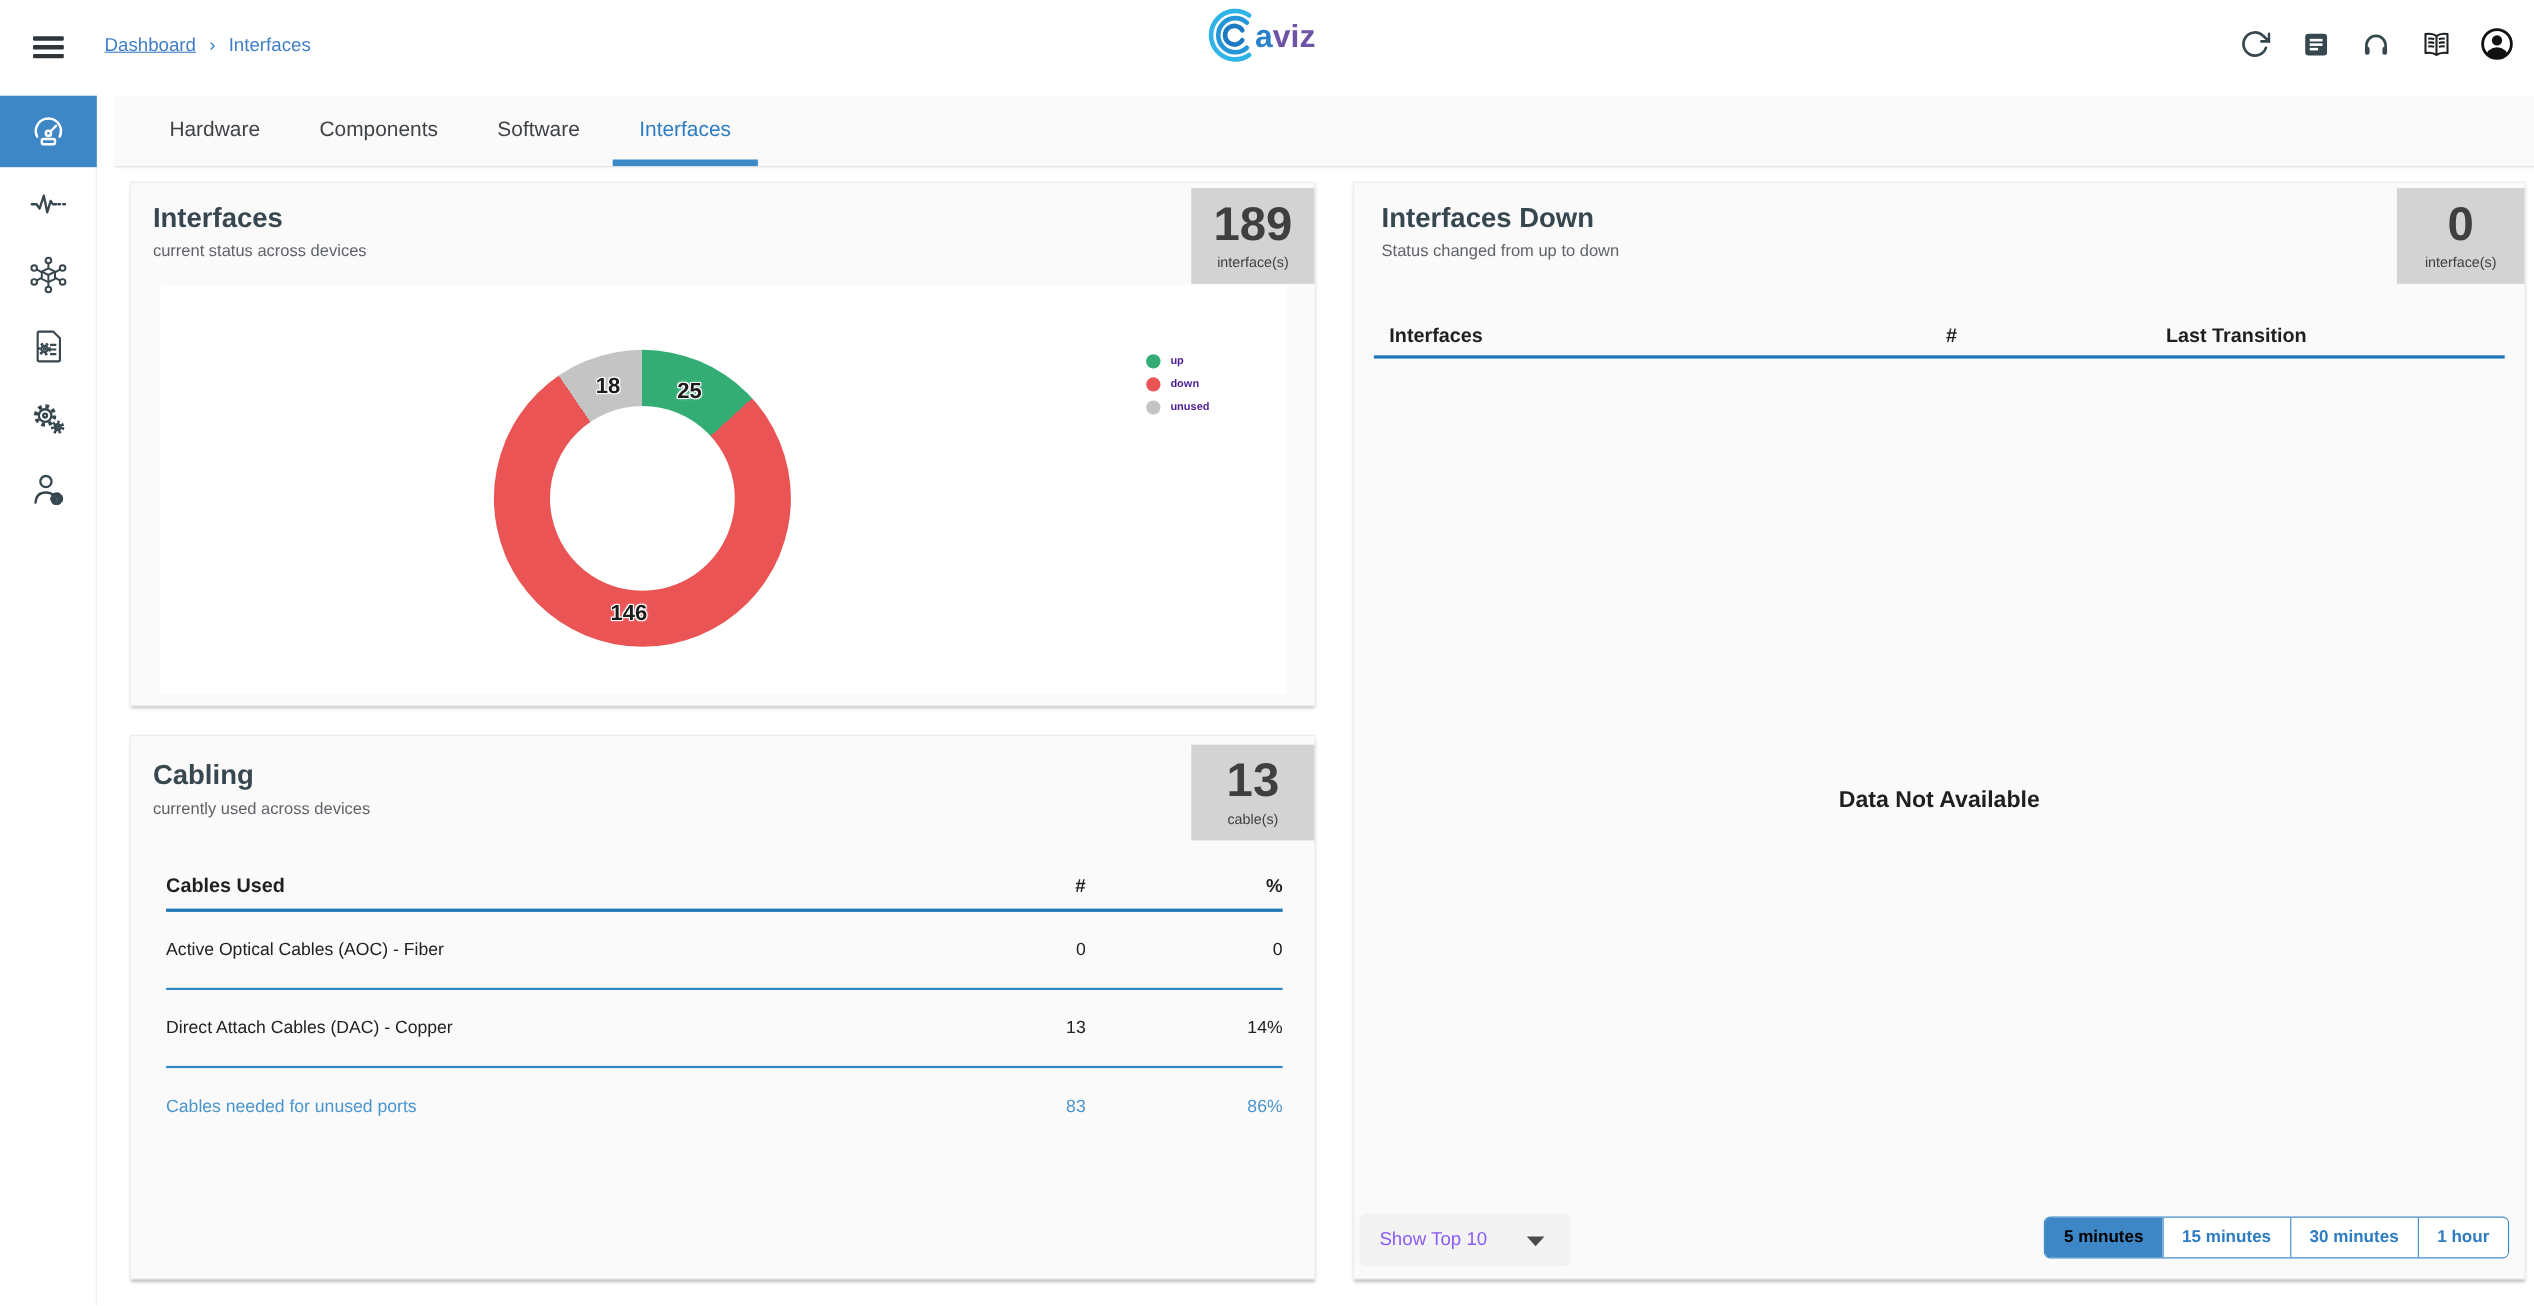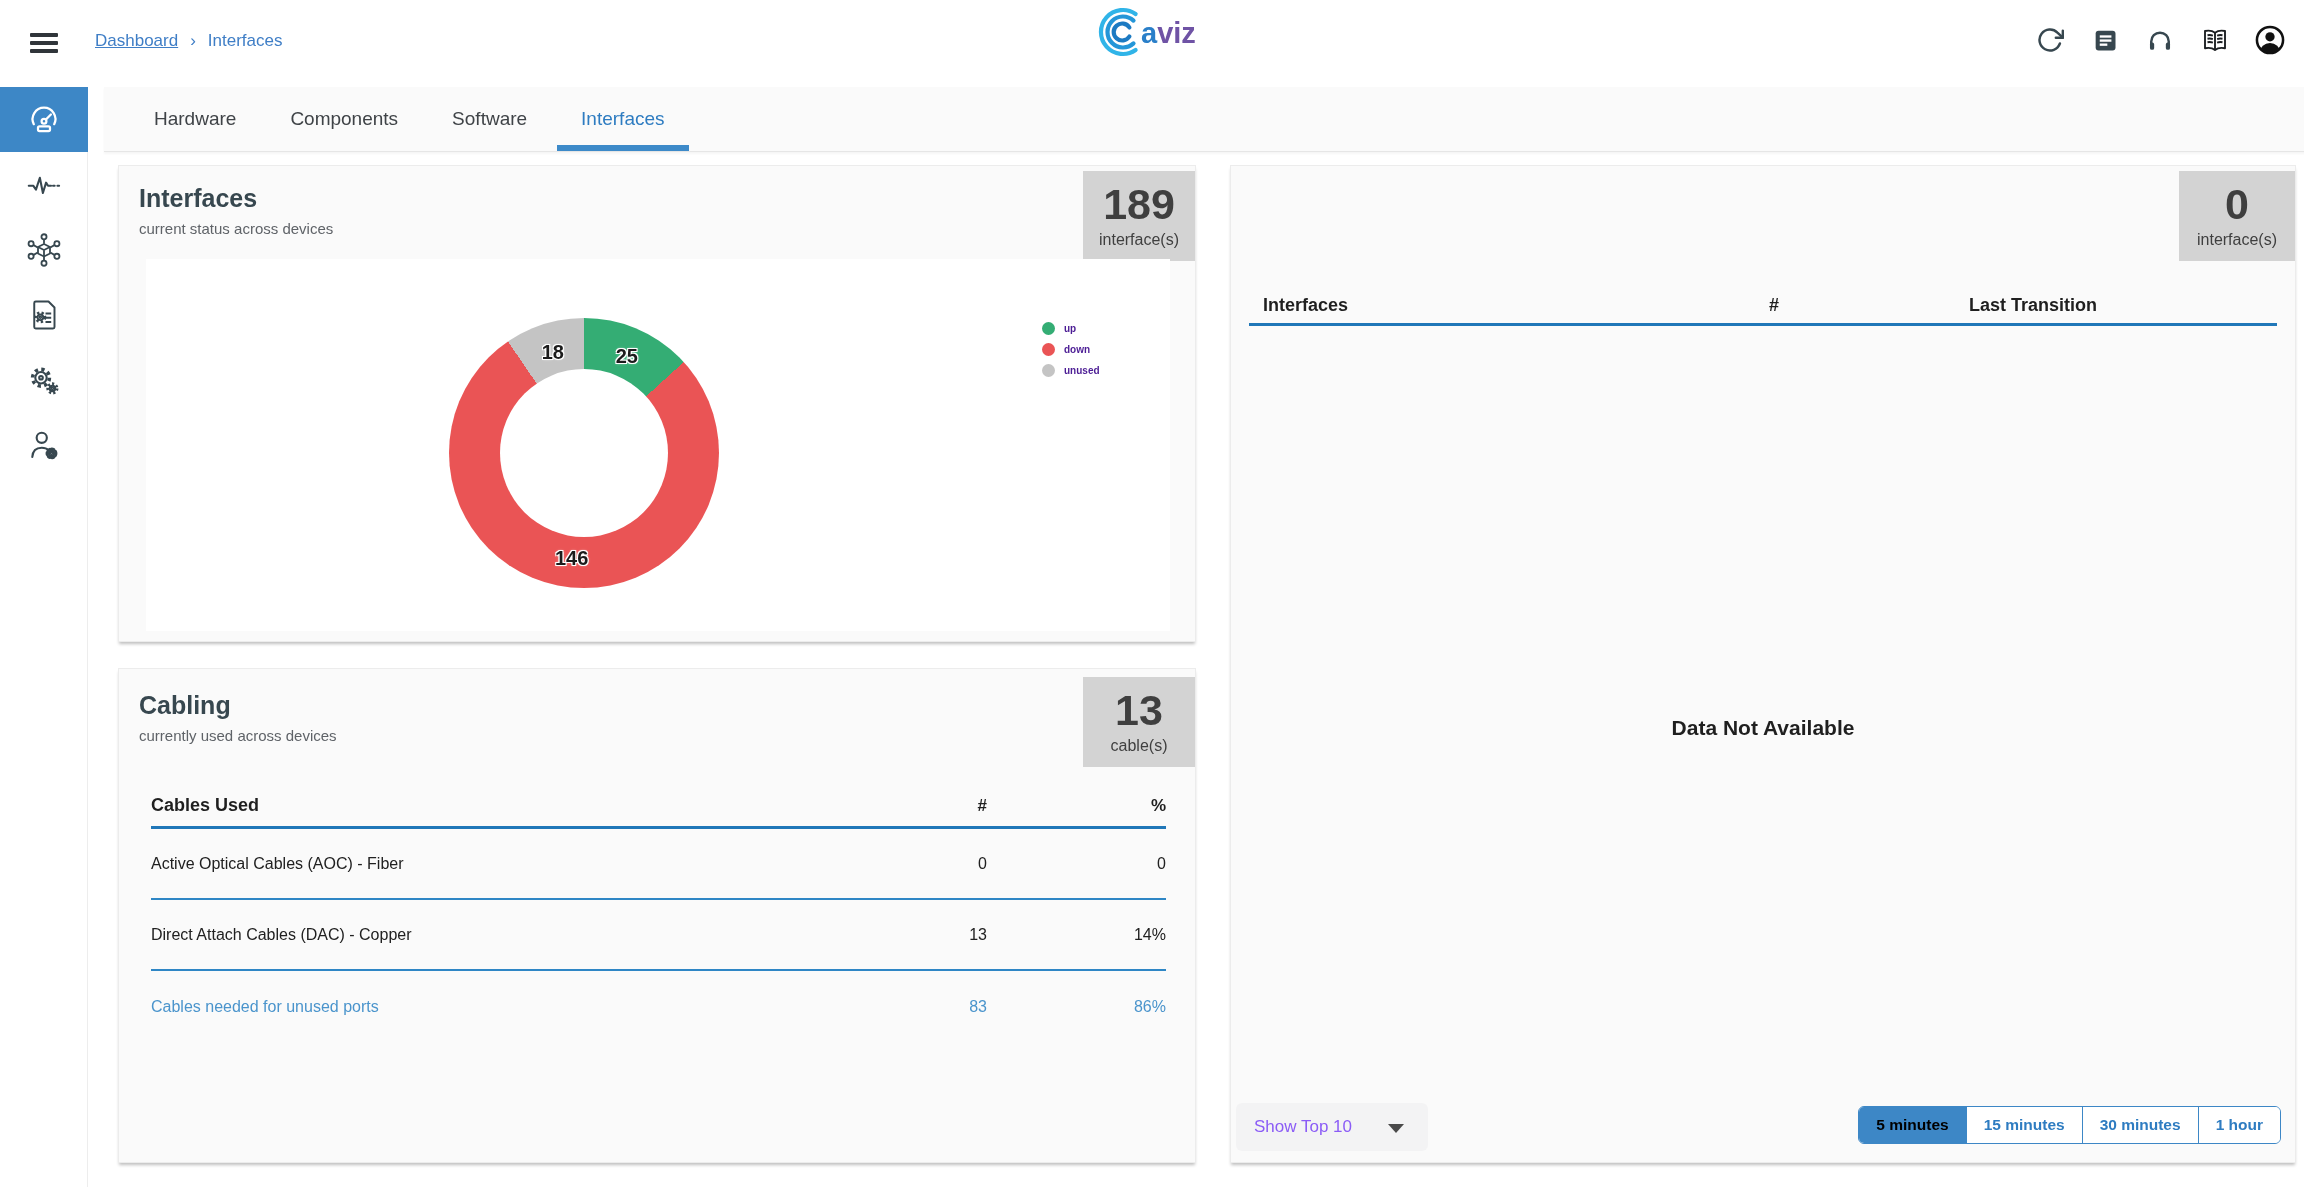--- a/index.html
+++ b/index.html
@@ -301,6 +301,10 @@
   </div>
 
   <div class="card card-down">
+    <div class="card-head">
+      <div class="card-title">Interfaces Down</div>
+      <div class="card-sub">Status changed from up to down</div>
+    </div>
     <div class="badge">
       <div class="badge-value">0</div>
       <div class="badge-unit">interface(s)</div>

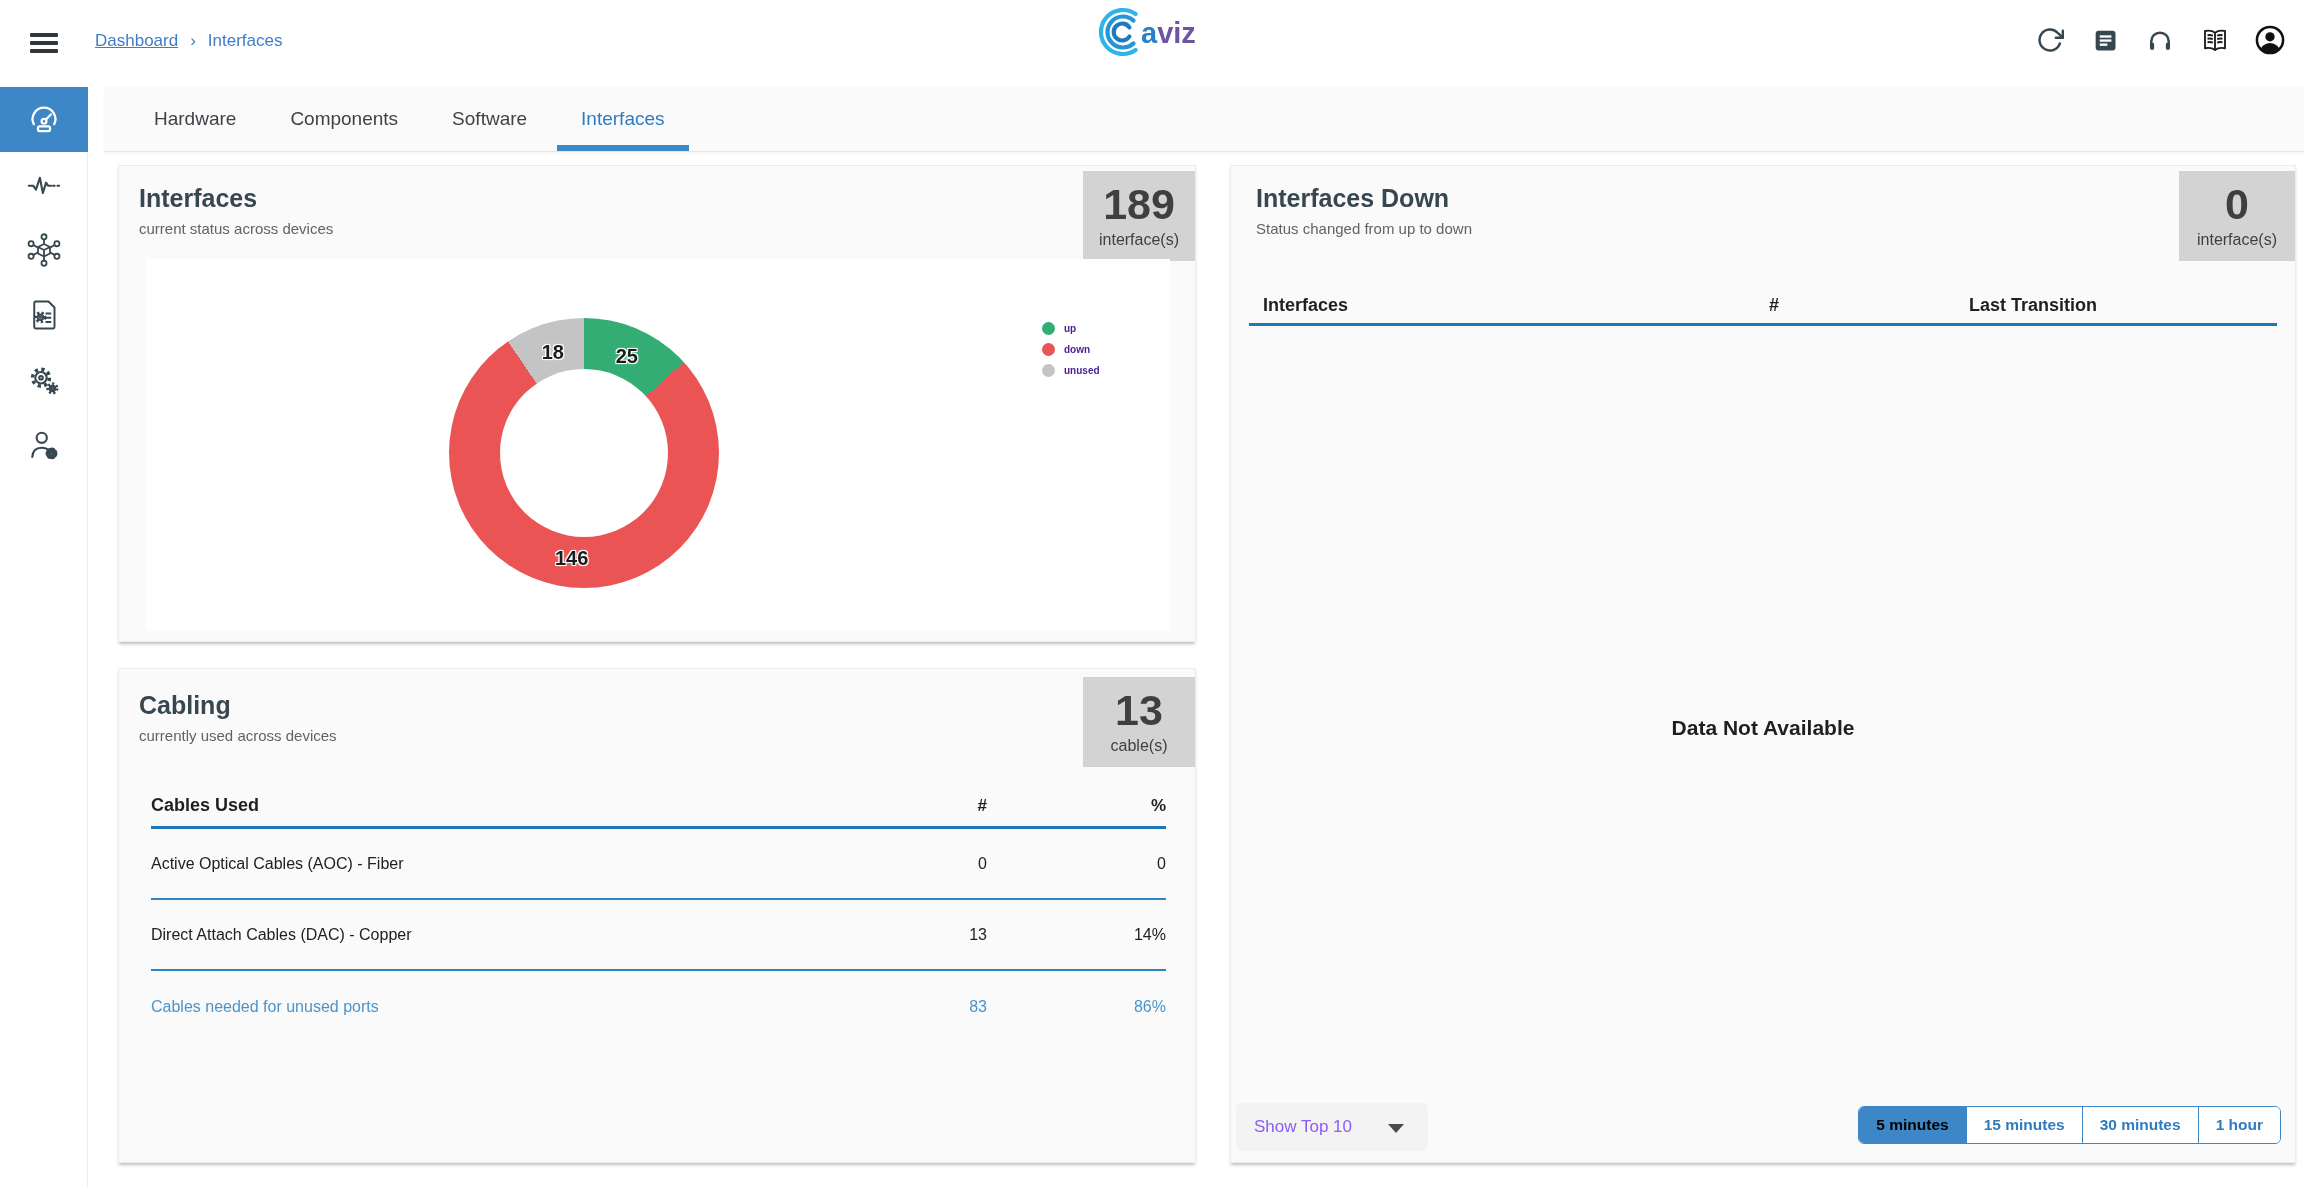--- a/index.html
+++ b/index.html
@@ -40,7 +40,7 @@
   .card-sub { font-size:15px; color:#5f6368; margin-top:7px; }
   .badge { position:absolute; top:5px; right:0; background:#d3d3d3; text-align:center; padding:10px 6px 12px; }
   .badge .badge-value { font-size:43px; font-weight:700; color:#3f3f3f; line-height:1.1; }
-  .badge .badge-unit { font-size:16px; color:#3f3f3f; margin-top:3px; }
+  .badge .badge-unit { font-size:13px; color:#3f3f3f; margin-top:3px; }
 
   .card-interfaces { left:118px; top:165px; width:1078px; height:477px; }
   .card-interfaces .card-head { padding:18px 0 0 20px; }

